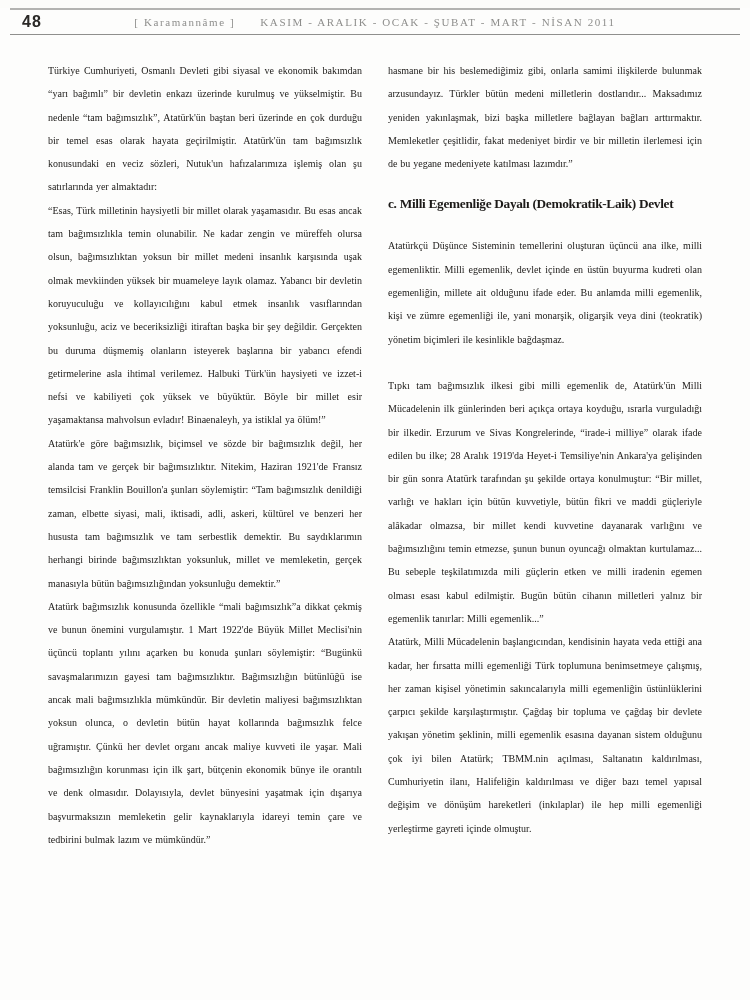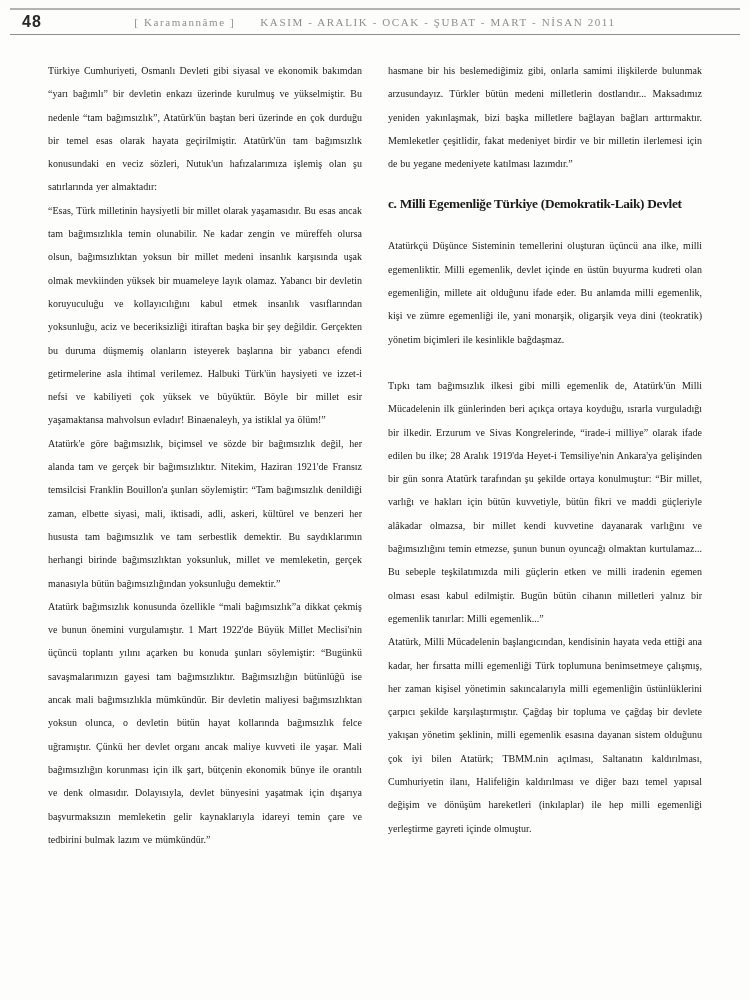--- a/index.html
+++ b/index.html
@@ -116,7 +116,7 @@
 
     <section class="col">
       <p>hasmane bir his beslemediğimiz gibi, onlarla samimi ilişkilerde bulunmak arzusundayız. Türkler bütün medeni milletlerin dostlarıdır... Maksadımız yeniden yakınlaşmak, bizi başka milletlere bağlayan bağları arttırmaktır. Memleketler çeşitlidir, fakat medeniyet birdir ve bir milletin ilerlemesi için de bu yegane medeniyete katılması lazımdır.”</p>
-      <h3 class="heading-c">c. Milli Egemenliğe Türkiye (Demokratik-Laik) Devlet</h3>
+      <h3 class="heading-c">c. Milli Egemenliğe Dayalı (Demokratik-Laik) Devlet</h3>
       <p>Atatürkçü Düşünce Sisteminin temellerini oluşturan üçüncü ana ilke, milli egemenliktir. Milli egemenlik, devlet içinde en üstün buyurma kudreti olan egemenliğin, millete ait olduğunu ifade eder. Bu anlamda milli egemenlik, kişi ve zümre egemenliği ile, yani monarşik, oligarşik veya dini (teokratik) yönetim biçimleri ile kesinlikle bağdaşmaz.</p>
       <p class="blank-above">Tıpkı tam bağımsızlık ilkesi gibi milli egemenlik de, Atatürk'ün Milli Mücadelenin ilk günlerinden beri açıkça ortaya koyduğu, ısrarla vurguladığı bir ilkedir. Erzurum ve Sivas Kongrelerinde, “irade-i milliye” olarak ifade edilen bu ilke; 28 Aralık 1919'da Heyet-i Temsiliye'nin Ankara'ya gelişinden bir gün sonra Atatürk tarafından şu şekilde ortaya konulmuştur: “Bir millet, varlığı ve hakları için bütün kuvvetiyle, bütün fikri ve maddi güçleriyle alâkadar olmazsa, bir millet kendi kuvvetine dayanarak varlığını ve bağımsızlığını temin etmezse, şunun bunun oyuncağı olmaktan kurtulamaz... Bu sebeple teşkilatımızda mili güçlerin etken ve milli iradenin egemen olması esası kabul edilmiştir. Bugün bütün cihanın milletleri yalnız bir egemenlik tanırlar: Milli egemenlik...”</p>
       <p>Atatürk, Milli Mücadelenin başlangıcından, kendisinin hayata veda ettiği ana kadar, her fırsatta milli egemenliği Türk toplumuna benimsetmeye çalışmış, her zaman kişisel yönetimin sakıncalarıyla milli egemenliğin üstünlüklerini çarpıcı şekilde karşılaştırmıştır. Çağdaş bir topluma ve çağdaş bir devlete yakışan yönetim şeklinin, milli egemenlik esasına dayanan sistem olduğunu çok iyi bilen Atatürk; TBMM.nin açılması, Saltanatın kaldırılması, Cumhuriyetin ilanı, Halifeliğin kaldırılması ve diğer bazı temel yapısal değişim ve dönüşüm hareketleri (inkılaplar) ile hep milli egemenliği yerleştirme gayreti içinde olmuştur.</p>

